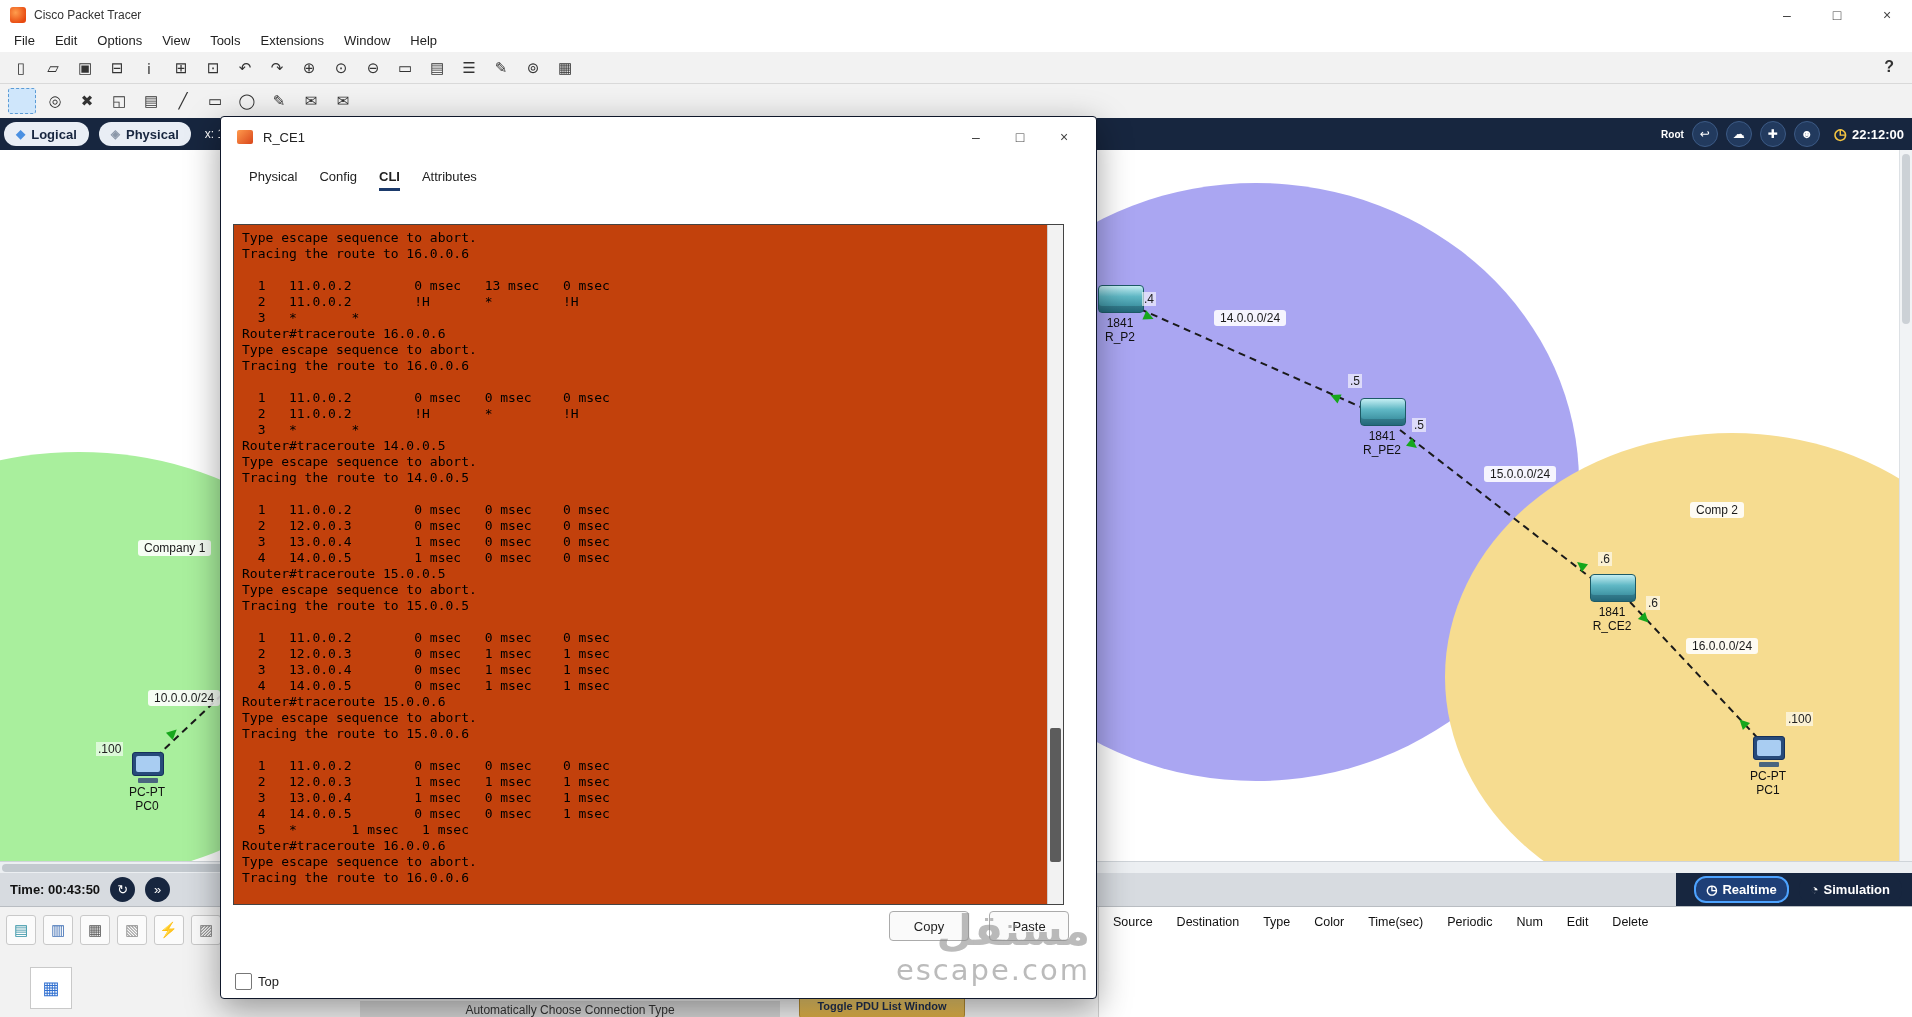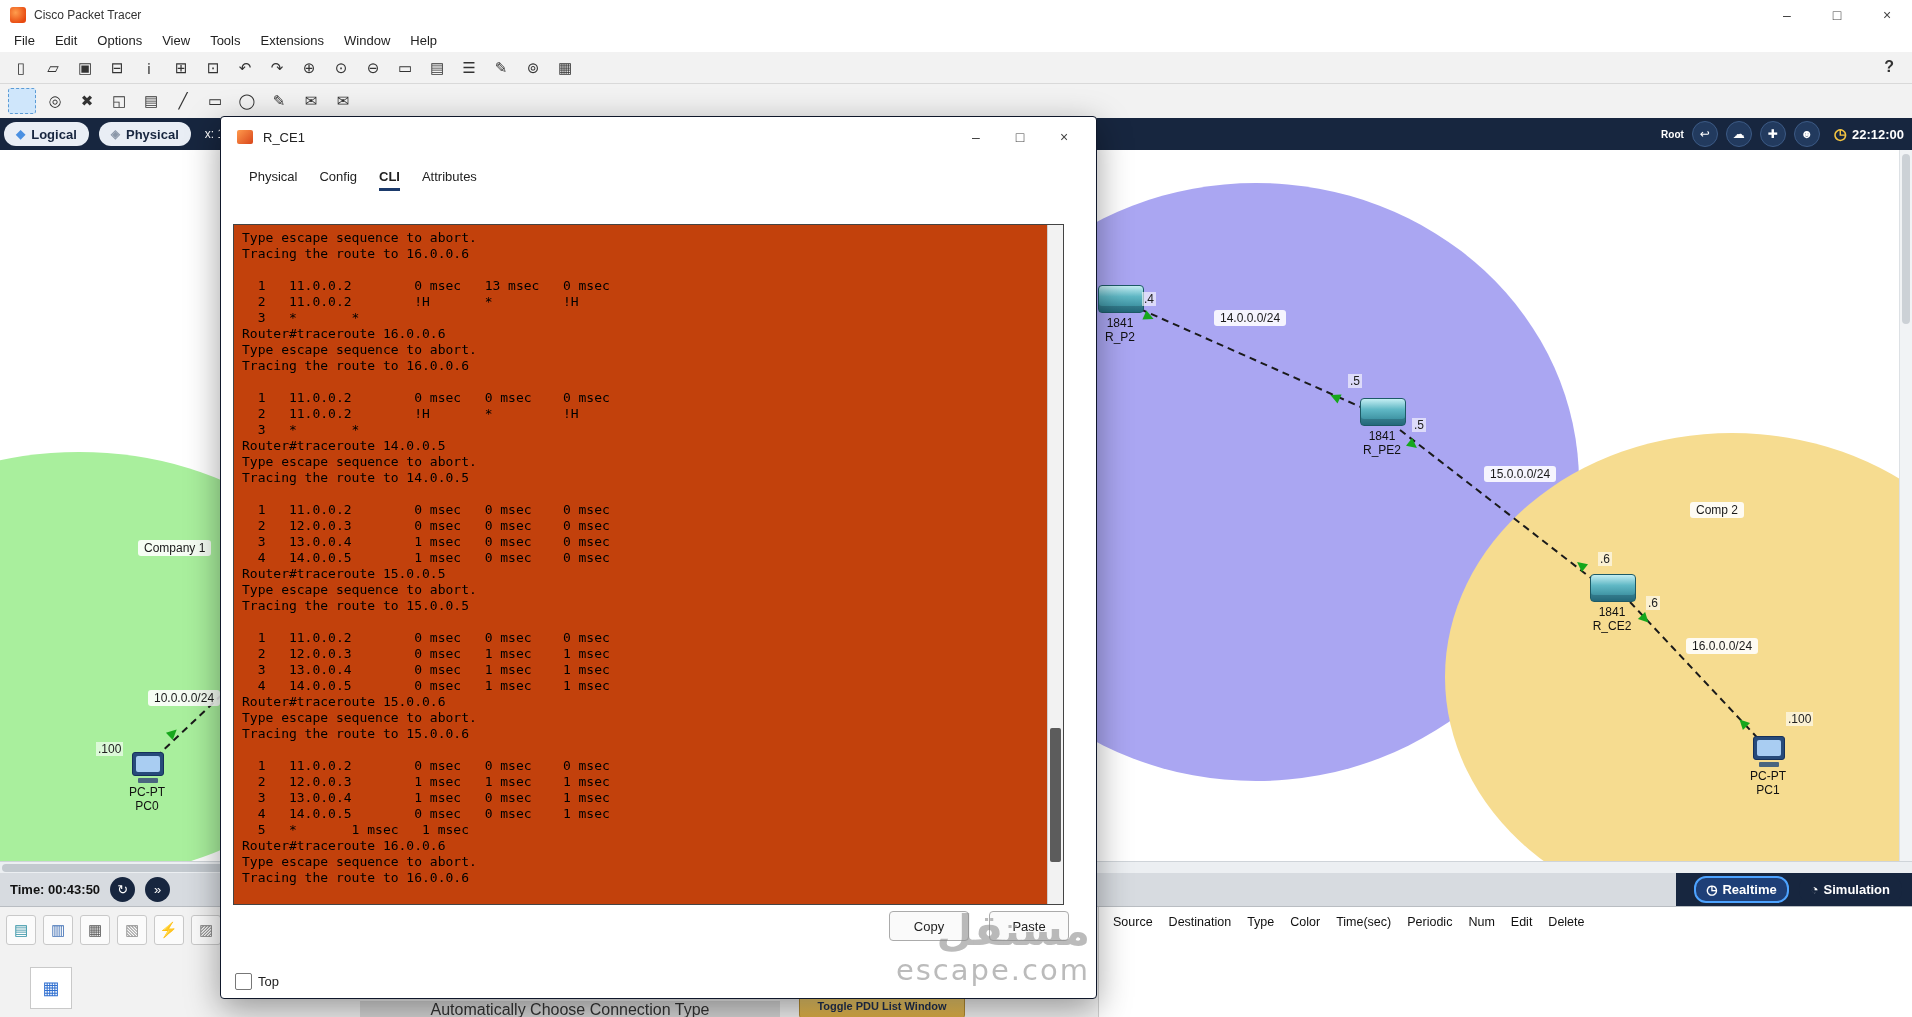--- a/index.html
+++ b/index.html
@@ -77,7 +77,7 @@
   #pdu-toggle{position:absolute;left:799px;top:84px;width:164px;height:27px;background:linear-gradient(180deg,#f1d37a,#d9a93f);
     border:1px solid #b28a2f;border-radius:5px;color:#203050;font-size:11px;font-weight:bold;display:flex;align-items:center;justify-content:center;}
   #sim-panel{position:absolute;left:1098px;top:0;right:0;bottom:0;background:#fff;border-left:1px solid #d0d0d0;}
-  #sim-columns{display:flex;gap:16px;padding:8px 0 0 14px;font-size:12.5px;color:#111;}
+  #sim-columns{display:flex;gap:24px;padding:8px 0 0 14px;font-size:12.5px;color:#111;}
   .sim-col{white-space:nowrap;}
 
   

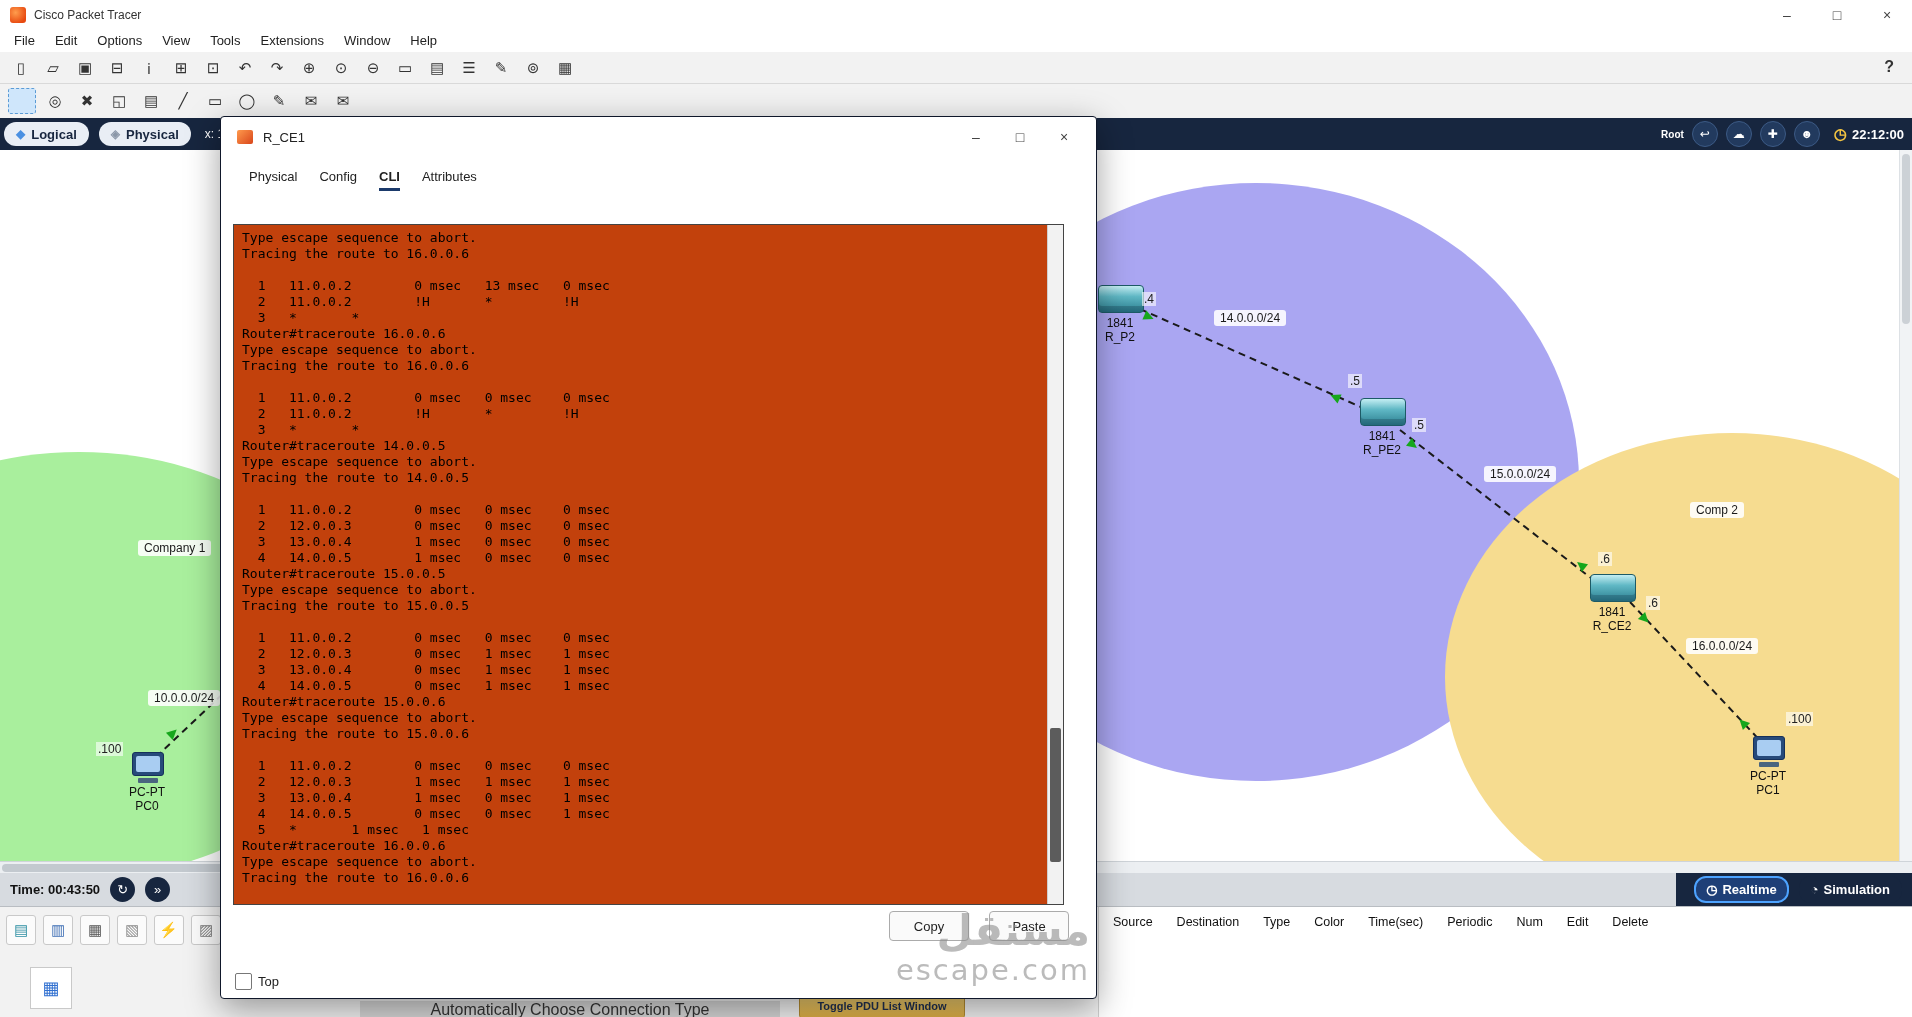--- a/index.html
+++ b/index.html
@@ -73,7 +73,7 @@
   #palette-icons{position:absolute;left:6px;top:8px;display:flex;gap:7px;}
   .cat-tile{width:28px;height:28px;background:#fbfbfb;border:1px solid #c9c9c9;border-radius:3px;display:flex;align-items:center;justify-content:center;font-size:15px;}
   #palette-box{position:absolute;left:30px;top:60px;width:40px;height:40px;background:#fff;border:1px solid #c9c9c9;display:flex;align-items:center;justify-content:center;font-size:18px;color:#2f6fd0;}
-  #connection-bar{position:absolute;left:360px;top:94px;width:420px;height:17px;background:#d6d6d6;color:#333;font-size:16px;display:flex;align-items:center;justify-content:center;}
+  #connection-bar{position:absolute;left:360px;top:94px;width:420px;height:17px;background:#d6d6d6;color:#333;font-size:12px;display:flex;align-items:center;justify-content:center;}
   #pdu-toggle{position:absolute;left:799px;top:84px;width:164px;height:27px;background:linear-gradient(180deg,#f1d37a,#d9a93f);
     border:1px solid #b28a2f;border-radius:5px;color:#203050;font-size:11px;font-weight:bold;display:flex;align-items:center;justify-content:center;}
   #sim-panel{position:absolute;left:1098px;top:0;right:0;bottom:0;background:#fff;border-left:1px solid #d0d0d0;}

